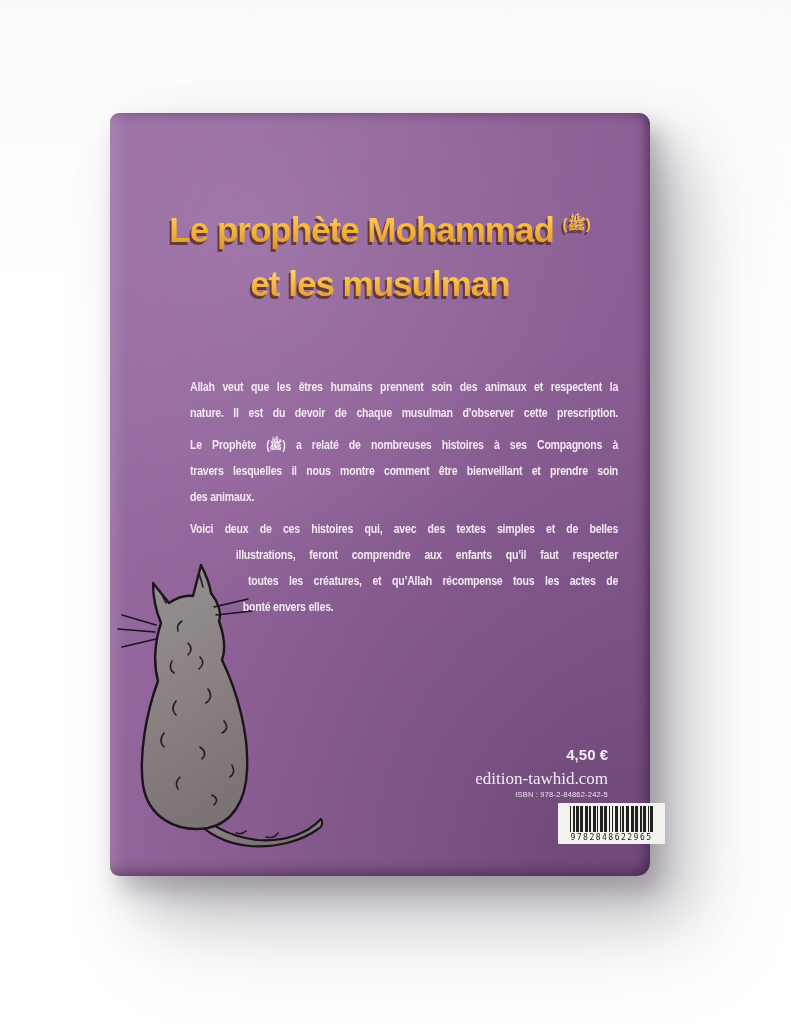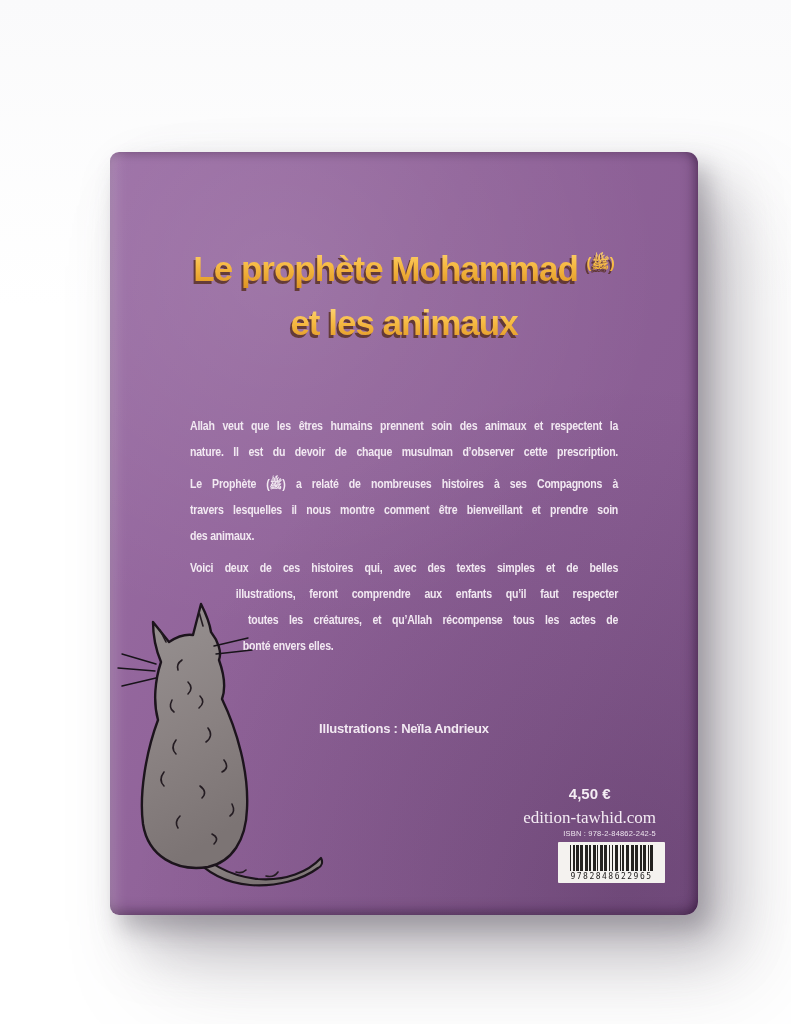--- a/index.html
+++ b/index.html
@@ -10,7 +10,7 @@
     font-family:"Liberation Sans",sans-serif;
   }
   .book {
-    position:absolute; left:110px; top:113px; width:588px; height:763px;
+    position:absolute; left:110px; top:113px; width:540px; height:763px;
     border-radius:9px 11px 13px 9px;
     background:
       radial-gradient(120% 85% at 28% 16%, rgba(255,255,255,0.10), rgba(255,255,255,0) 55%),
@@ -24,7 +24,6 @@
       10px 14px 22px rgba(108,102,112,0.38),
       28px 32px 55px rgba(112,106,118,0.38),
       50px 60px 95px rgba(128,122,134,0.22);
-    margin-top: 39px;
   }
   .title {
     position:absolute; top:84px; left:0; right:0; text-align:center;

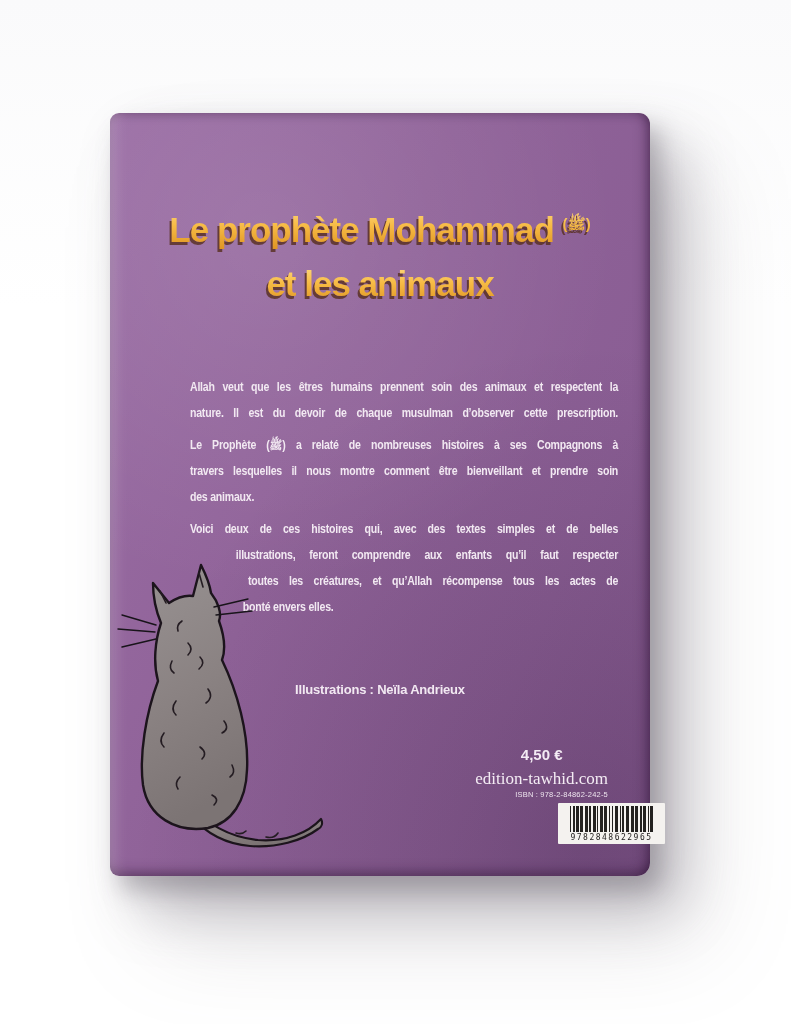--- a/index.html
+++ b/index.html
@@ -72,7 +72,7 @@
 
   <div class="title">
     <div class="title-line"><span>Le prophète Mohammad</span> <span class="hon">(ﷺ)</span></div>
-    <div class="title-line"><span>et les animaux</span></div>
+    <div class="title-line"><span>et les musulman</span></div>
   </div>
 
   <div class="body-text">

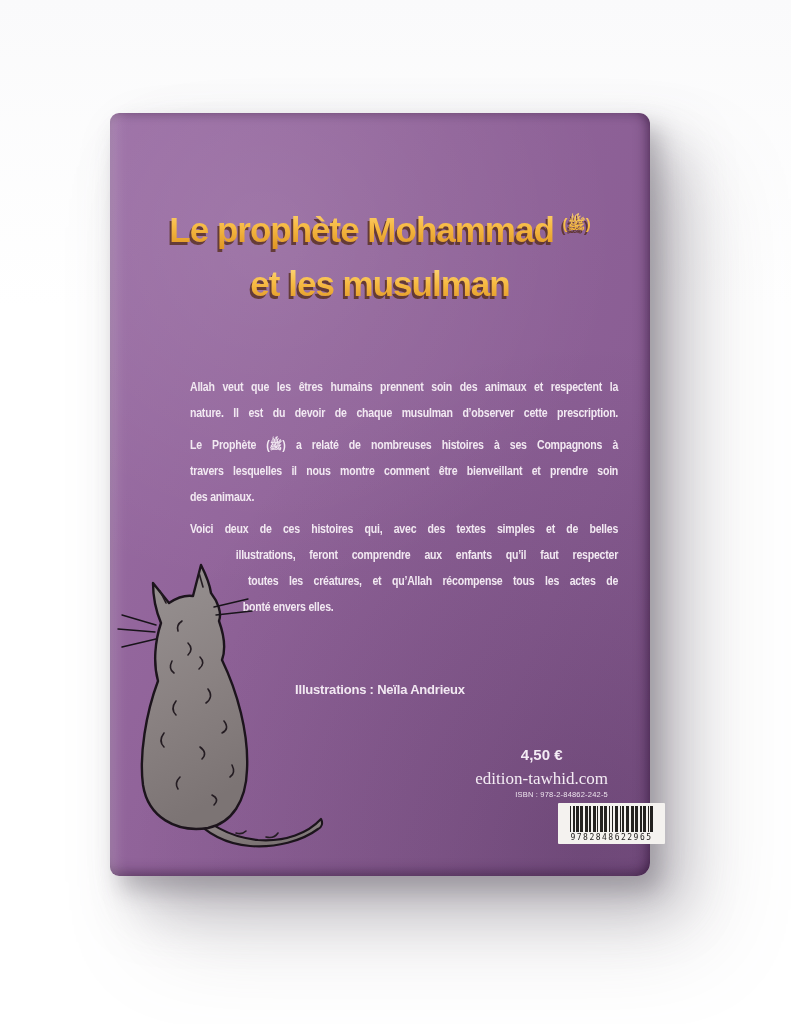--- a/index.html
+++ b/index.html
@@ -93,7 +93,6 @@
     </div>
   </div>
 
-  <div class="credits">Illustrations : Neïla Andrieux</div>
 
   <div class="pricing">
     <div class="price">4,50 €</div>

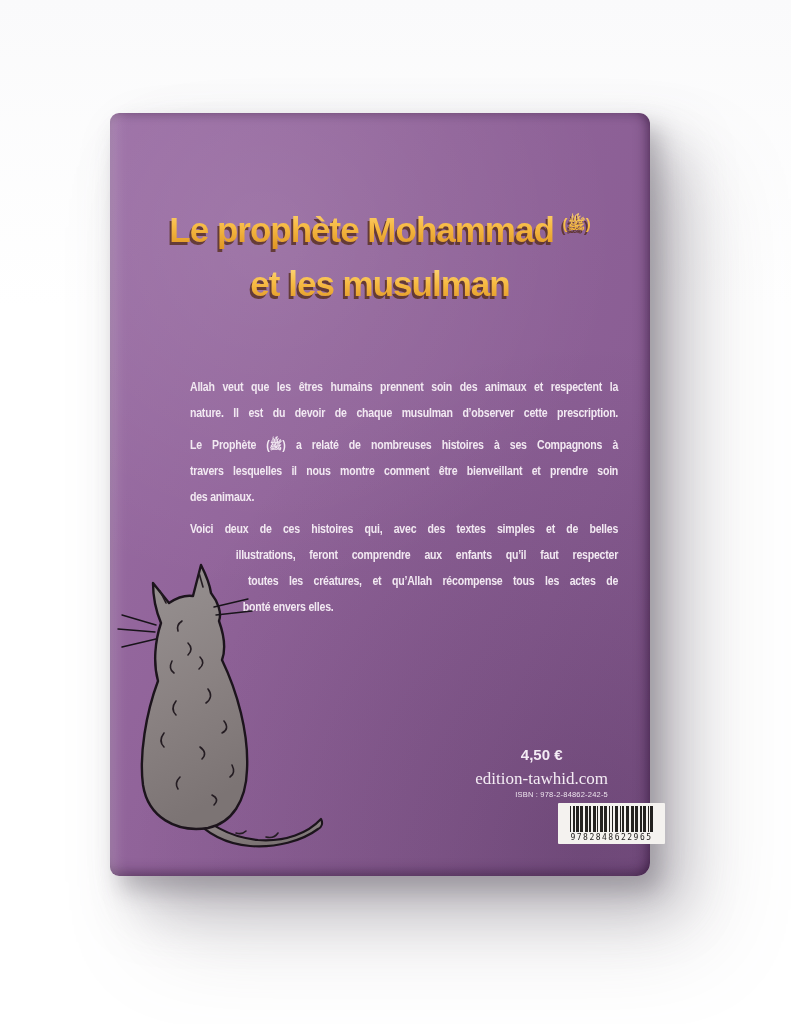--- a/index.html
+++ b/index.html
@@ -49,7 +49,7 @@
     font-weight:700; font-size:13px; line-height:20px; color:#f2e9f2; letter-spacing:-0.2px;
   }
   .pricing { position:absolute; top:633px; right:42px; text-align:right; color:#f4ecf4; }
-  .price { font-weight:700; font-size:15px; line-height:18px;text-align:center; }
+  .price { font-weight:700; font-size:15px; line-height:18px; }
   .website { font-family:"Liberation Serif",serif; font-size:17px; line-height:16px; margin-top:7px; }
   .isbn { font-size:7.5px; line-height:10px; margin-top:3px; letter-spacing:0.2px; opacity:0.95; }
   .barcode {

